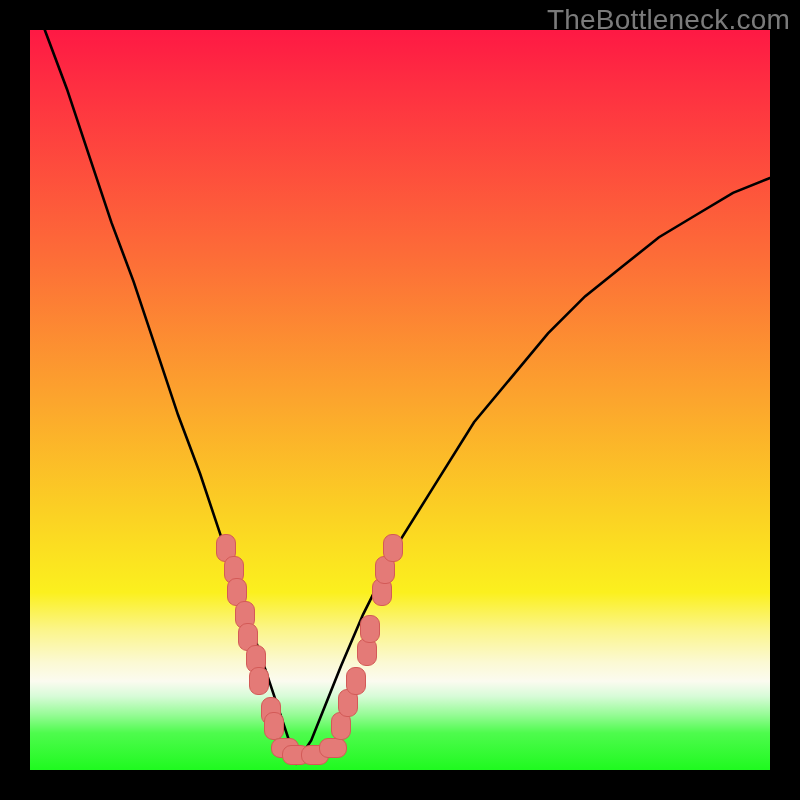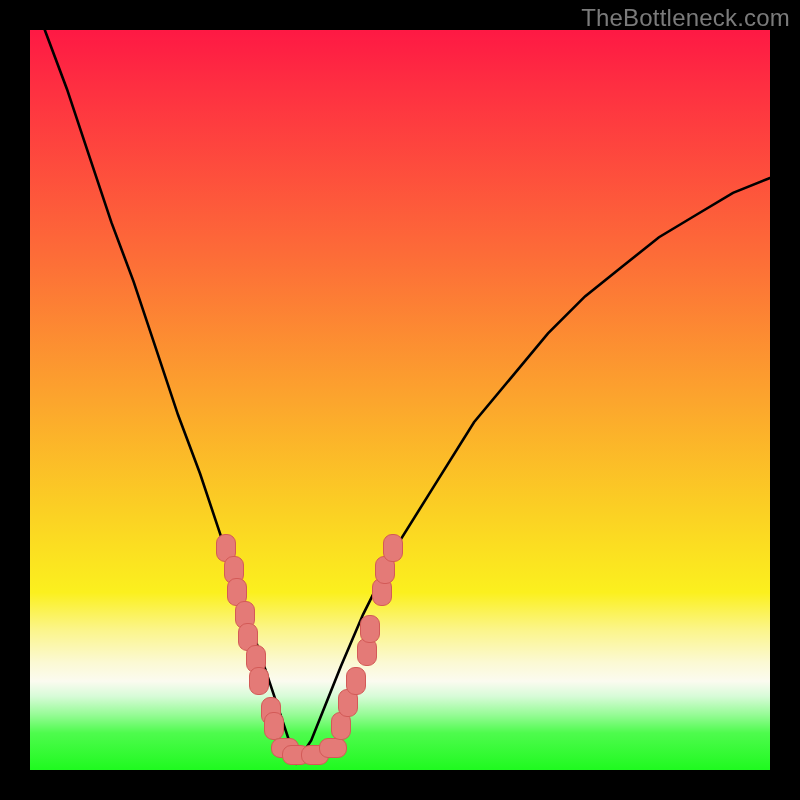--- a/index.html
+++ b/index.html
@@ -48,7 +48,7 @@
     top: 4px;
     right: 10px;
     color: #7b7b7b;
-    font-size: 24px;
+    font-size: 28px;
     font-weight: 500;
     letter-spacing: 0.2px;
     z-index: 20;

